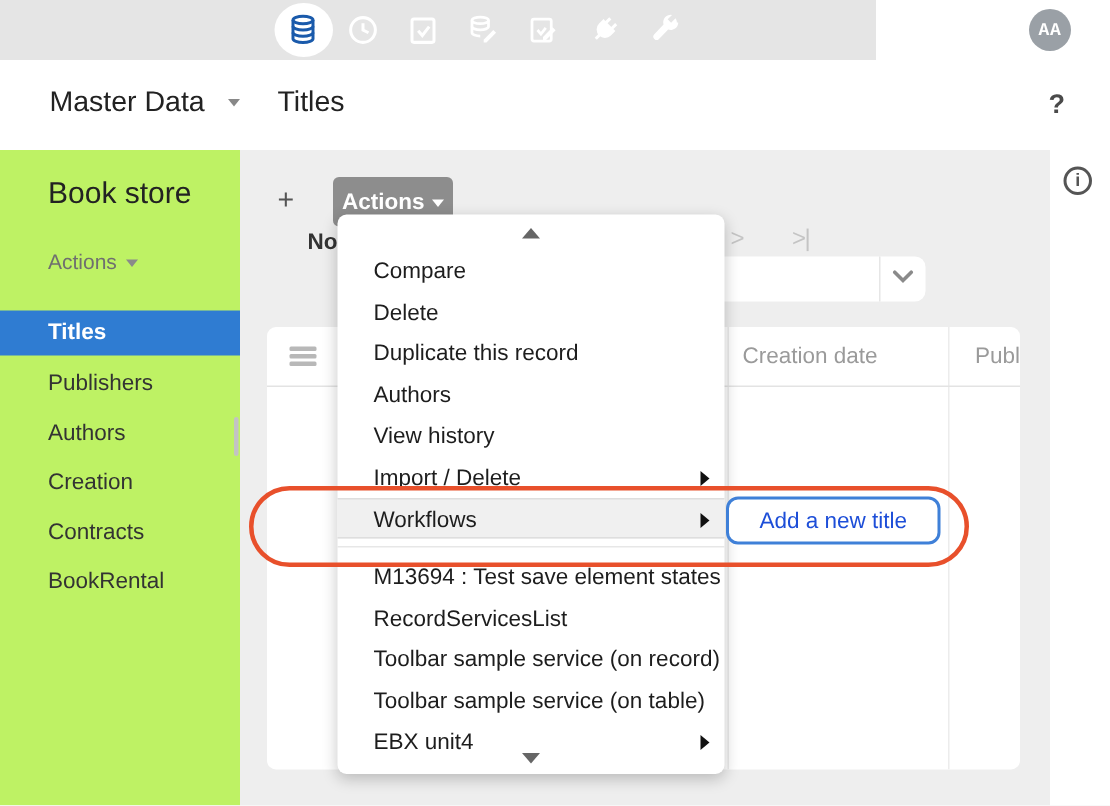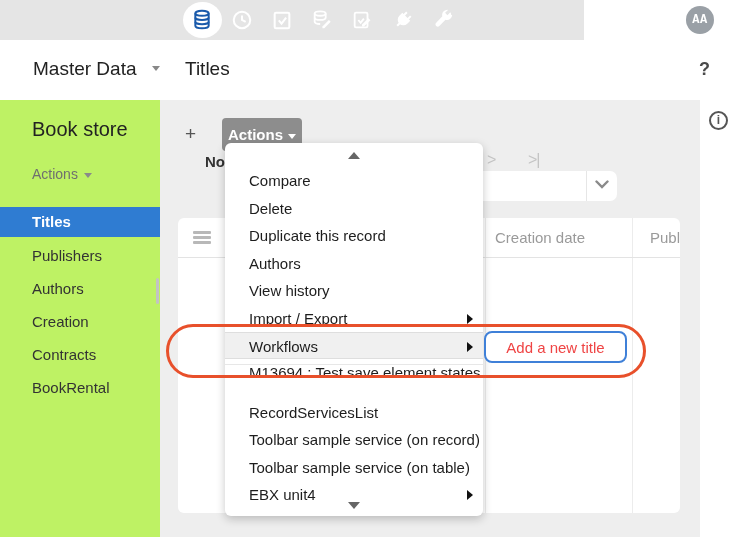--- a/index.html
+++ b/index.html
@@ -206,7 +206,7 @@
     <div class="menu-item" style="top:106.5px"><span>Authors</span></div>
     <div class="menu-item" style="top:134px"><span>View history</span></div>
     <div class="menu-item" style="top:161.5px">
-      <span>Import / Export</span>
+      <span>Import / Delete</span>
       <span class="sub-arrow"></span>
     </div>
     <div class="menu-item highlight" style="top:188.5px">

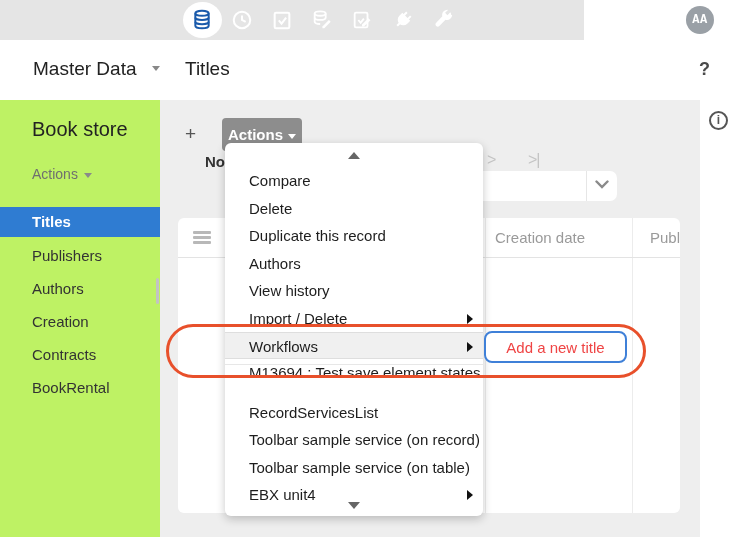--- a/index.html
+++ b/index.html
@@ -61,7 +61,7 @@
   .scroll-down { top:359px; border-top:7px solid #666; }
 
   
-  .submenu-btn { position:absolute; left:484px; top:331px; width:143px; height:32px; background:#fff; border:2px solid #3f80d8; border-radius:8px; font-size:15px; color:#ef4444; font-family:"Liberation Sans",sans-serif; z-index:6; cursor:pointer; }
+  .submenu-btn { position:absolute; left:484px; top:331px; width:143px; height:32px; background:#fff; border:2px solid #3f80d8; border-radius:8px; font-size:15px; color:#1d4ed8; font-family:"Liberation Sans",sans-serif; z-index:6; cursor:pointer; }
 
   
   .annotation { position:absolute; left:166px; top:324px; width:480px; height:54px; border:3px solid #e8502b; border-radius:28px; z-index:10; pointer-events:none; }

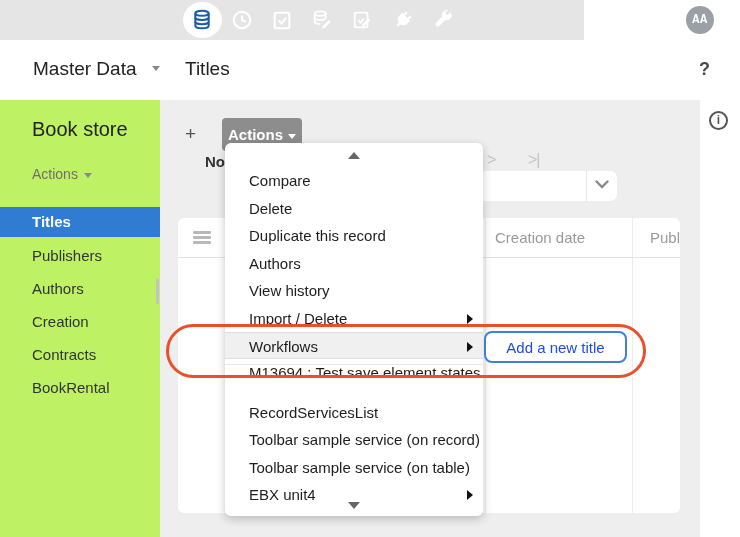--- a/index.html
+++ b/index.html
@@ -214,7 +214,7 @@
       <span class="sub-arrow"></span>
     </div>
     <div class="menu-sep"></div>
-    <div class="menu-item" style="top:216px"><span>M13694 : Test save element states</span></div>
+    <div class="menu-item" style="top:228px"><span>M13694 : Test save element states</span></div>
     <div class="menu-item" style="top:255.5px"><span>RecordServicesList</span></div>
     <div class="menu-item" style="top:310.5px"><span>Toolbar sample service (on table)</span></div>
     <div class="menu-item" style="top:283px"><span>Toolbar sample service (on record)</span></div>

